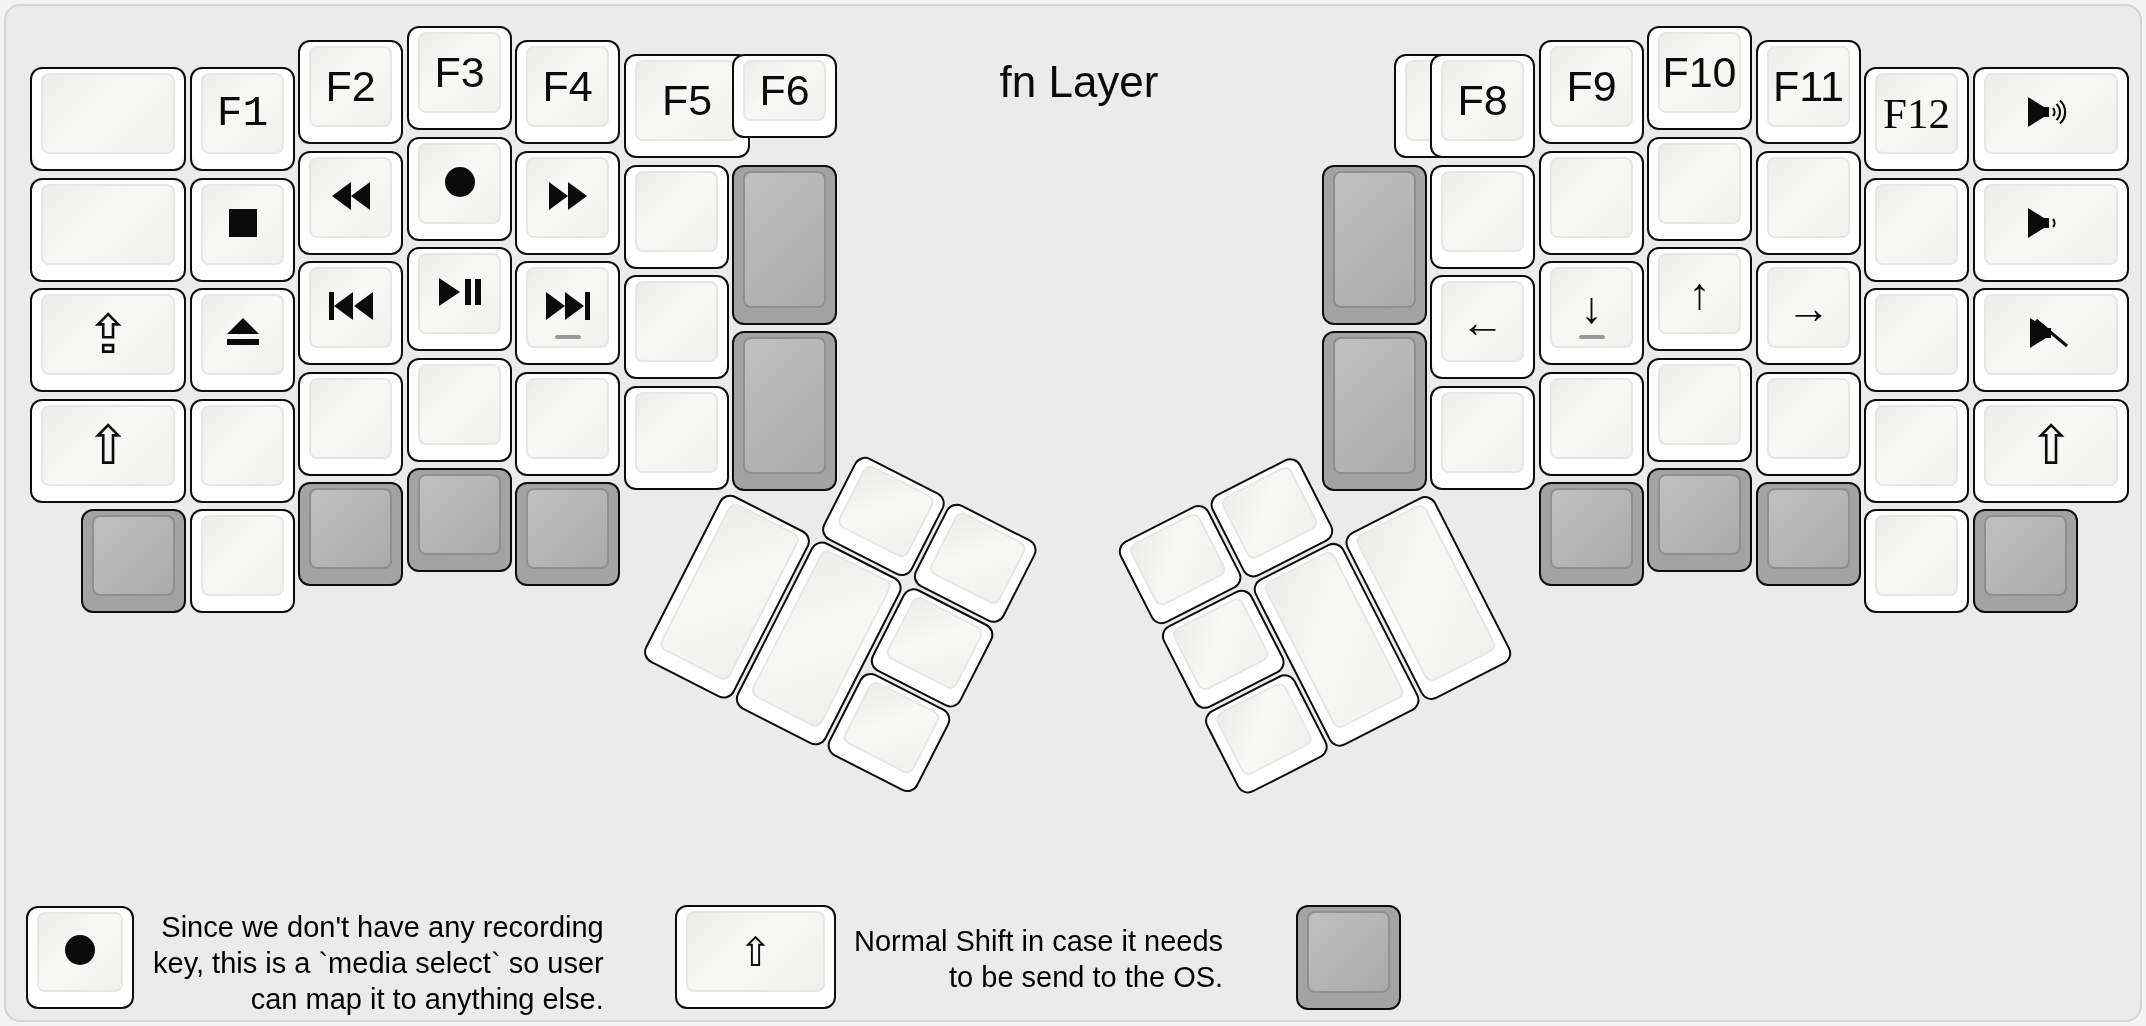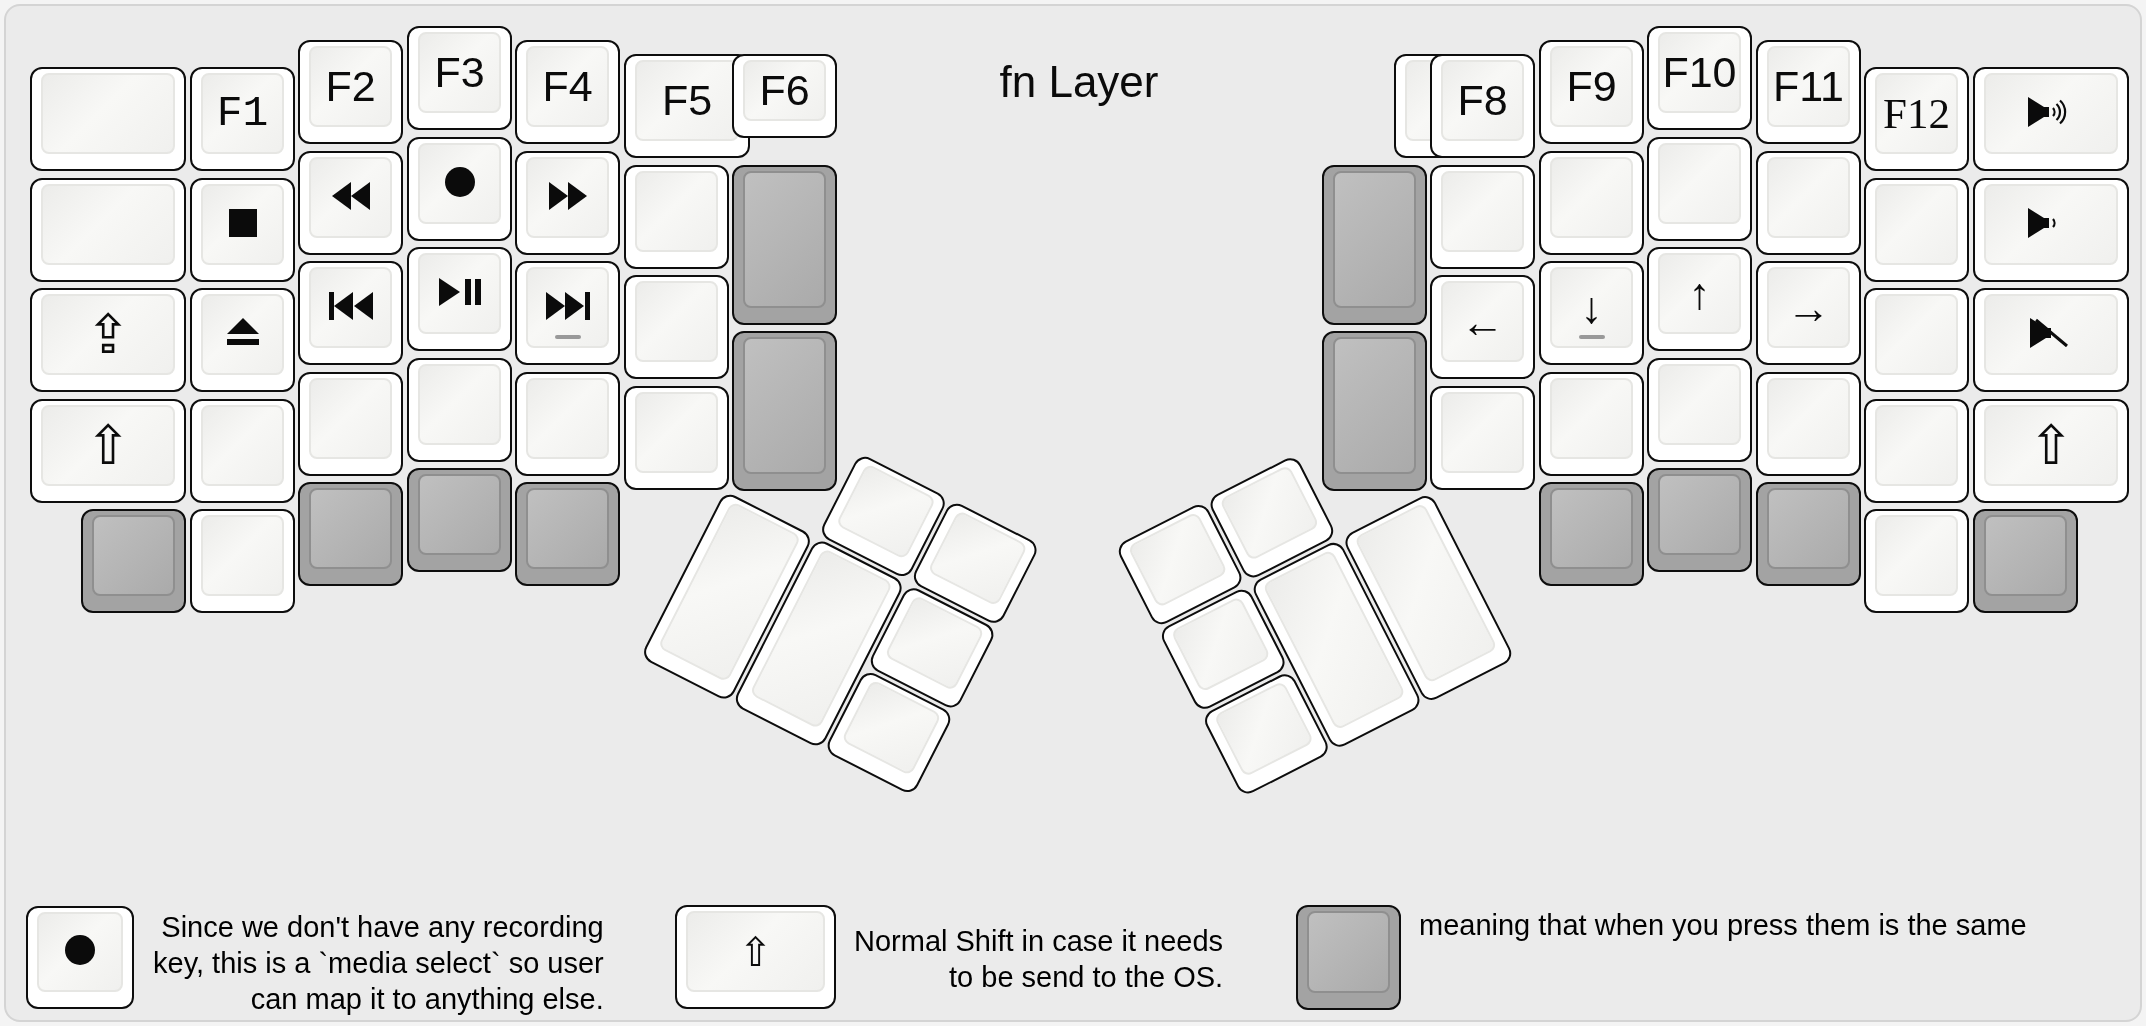--- a/index.html
+++ b/index.html
@@ -425,7 +425,6 @@
     <div class="ln">to be send to the OS.</div>
   </div>
   <div class="legend-text" id="legend-text-3">
-    <div class="ln">meaning that when you press them is the same</div>
   </div>
 </div>
 

